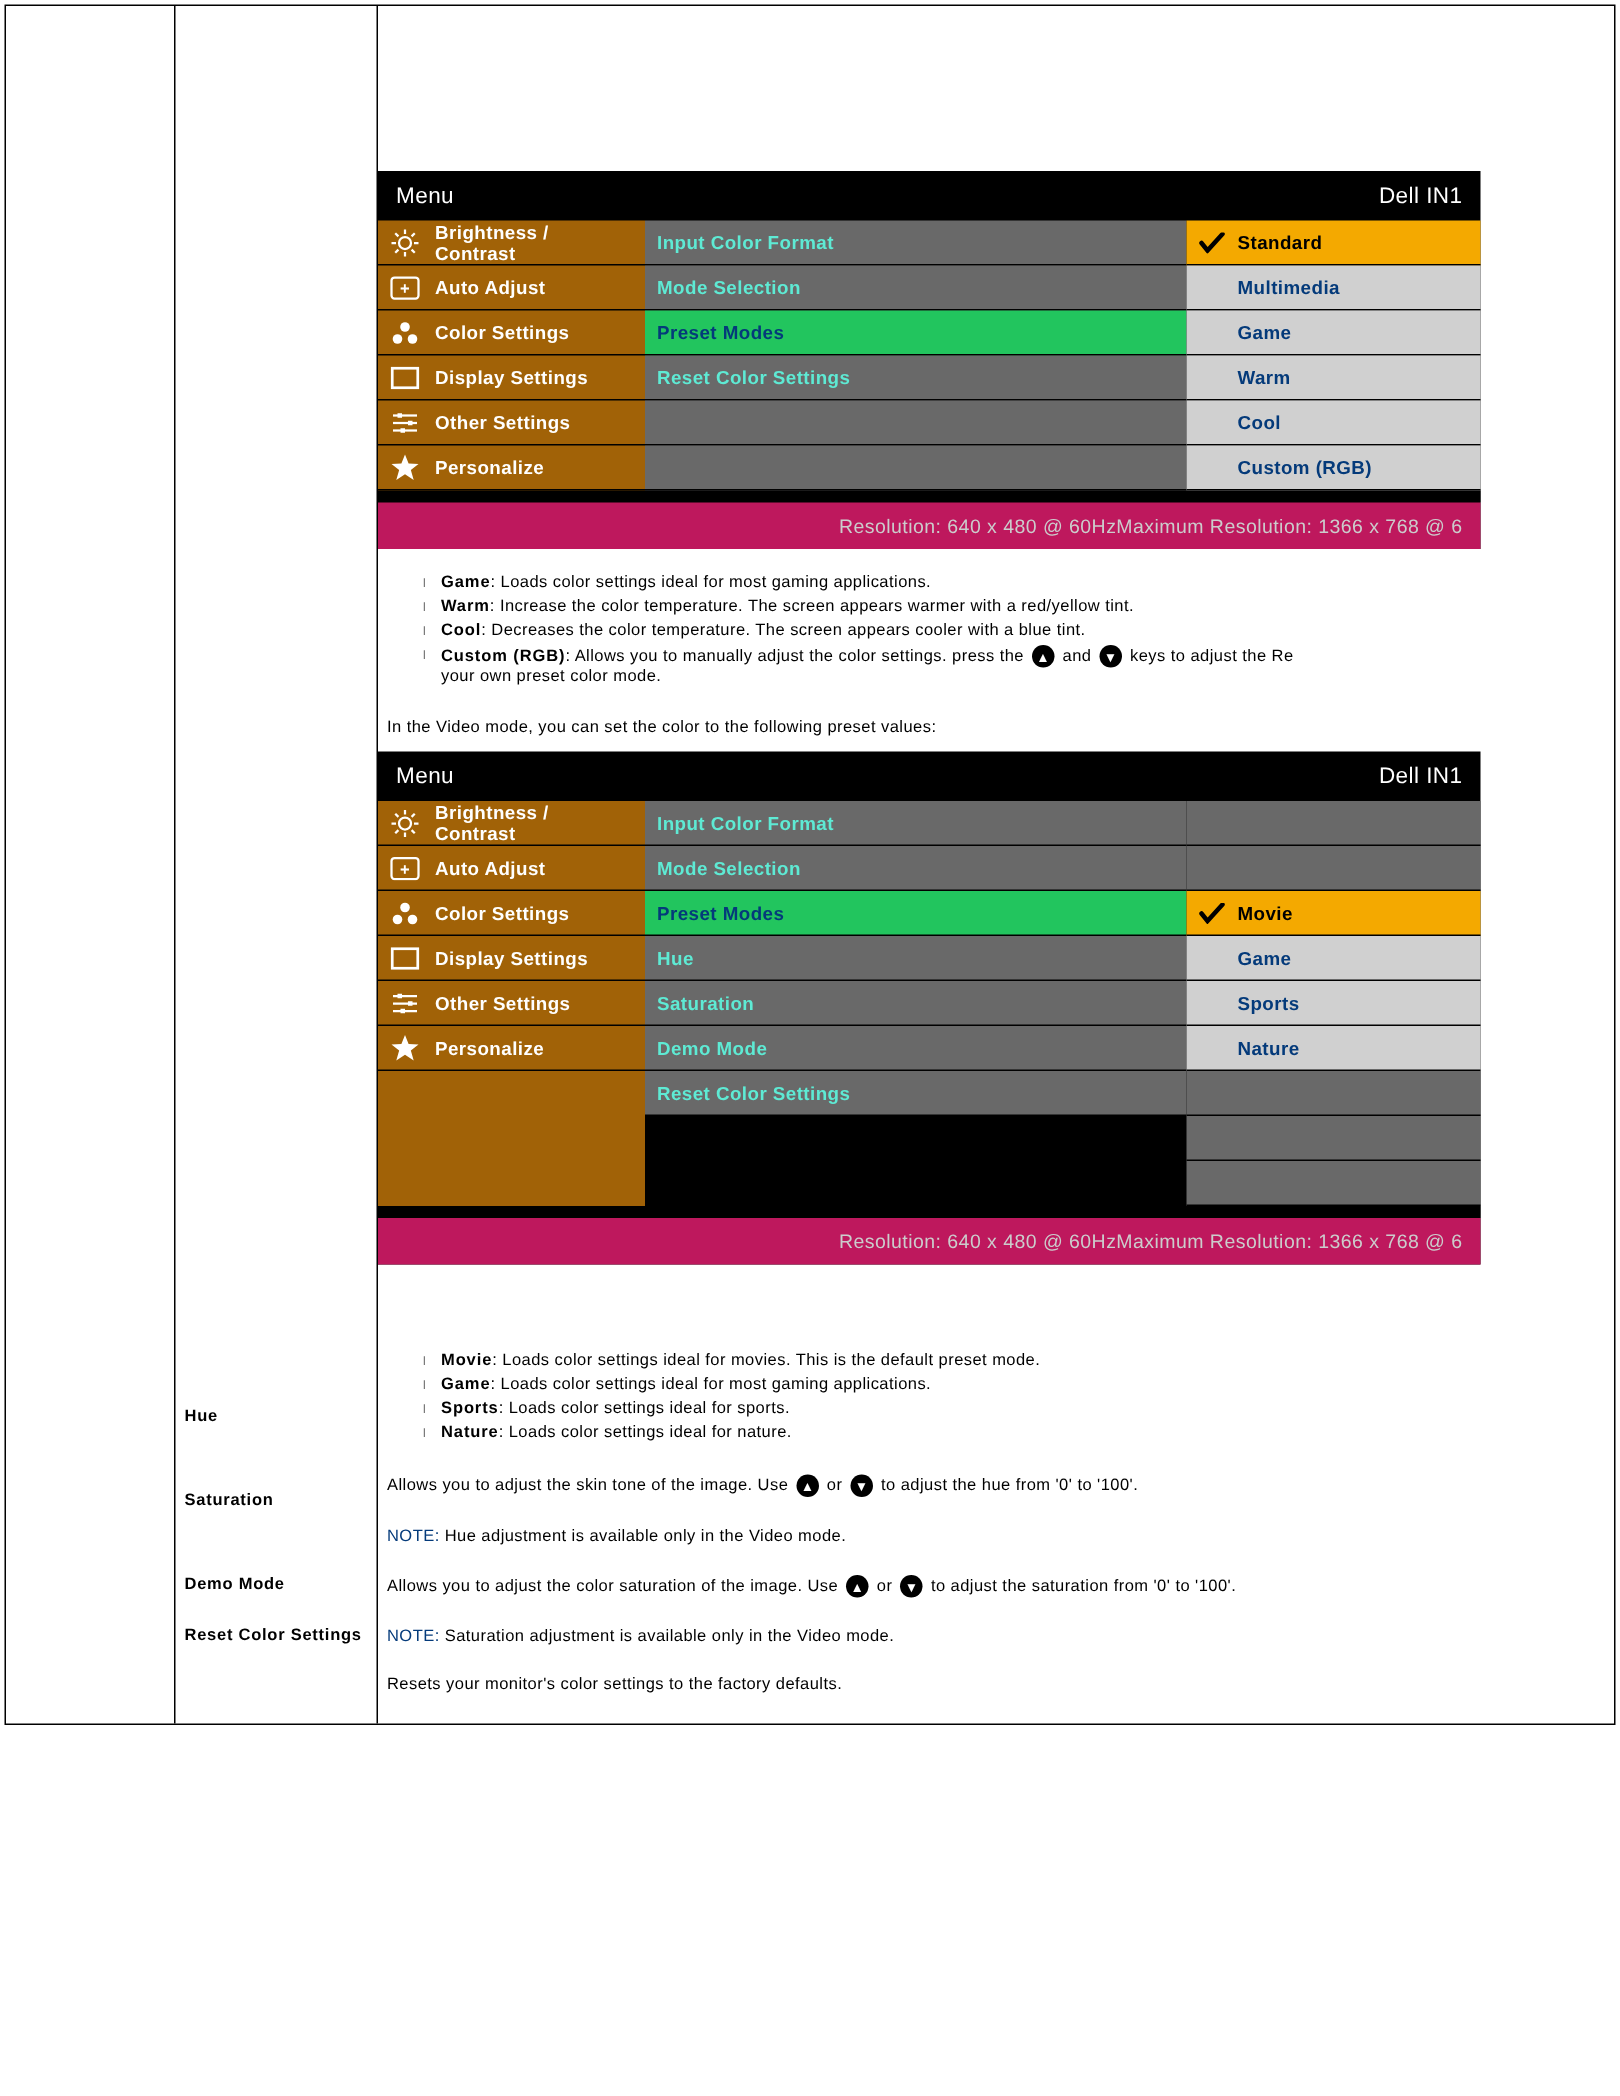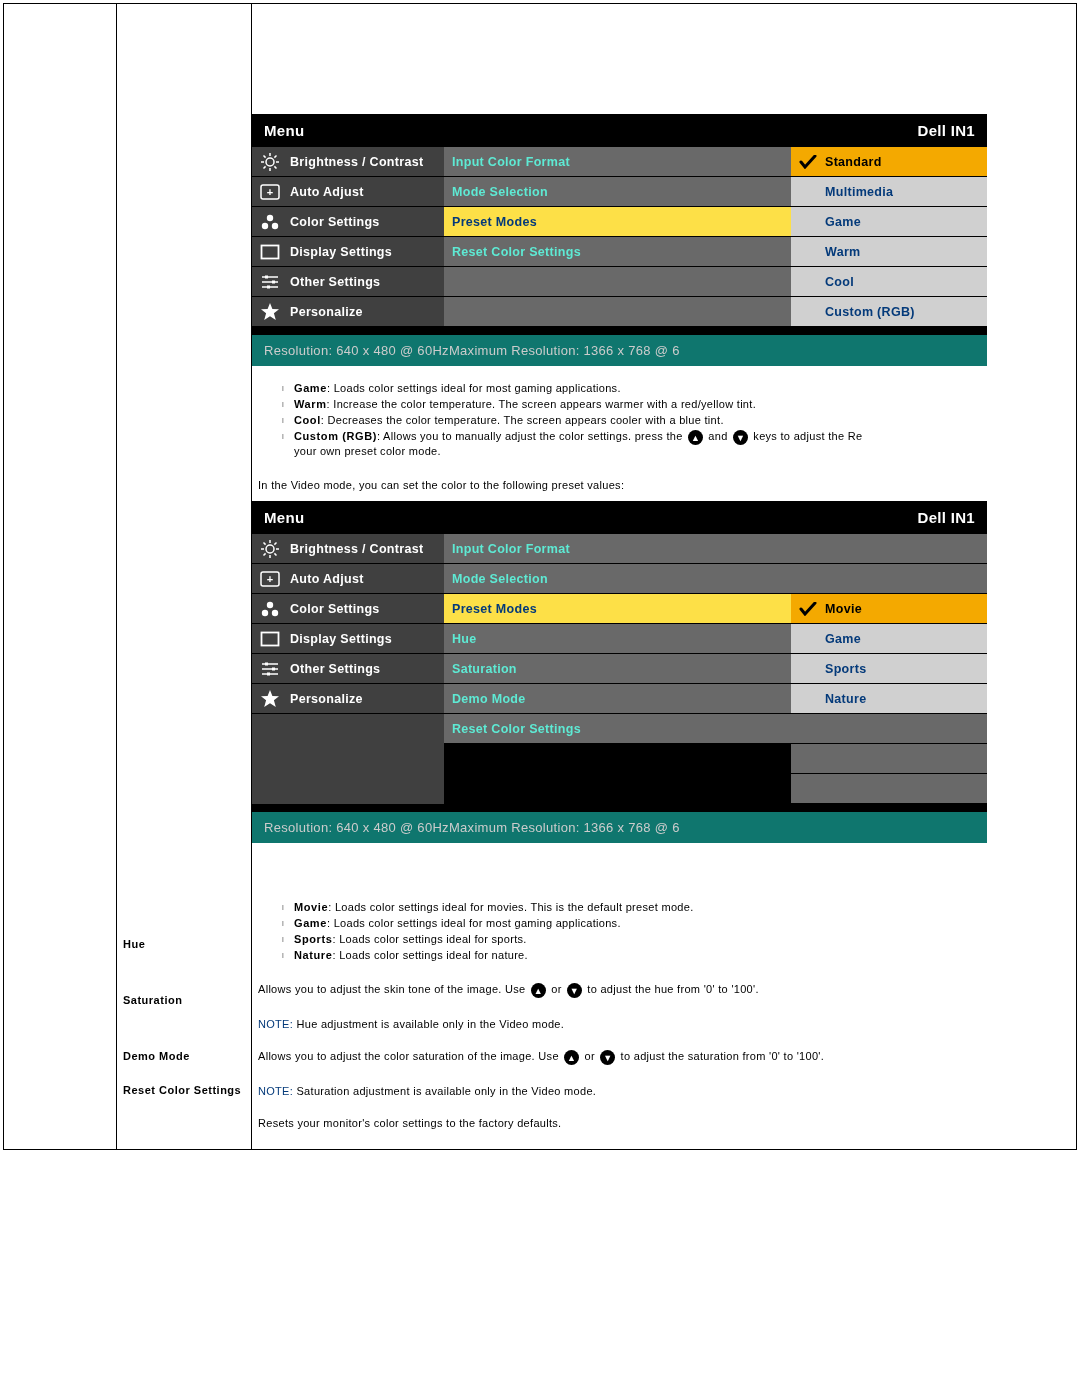--- a/index.html
+++ b/index.html
@@ -10,7 +10,7 @@
   .midcol .lbl{padding:4px 6px}
   .maincol{flex:1;font-size:11px;letter-spacing:.3px;overflow:hidden}
   .osd{background:#000;position:relative;margin:0;width:735px}
-  .osd-title{color:#fff;font-weight:bold;font-size:15px;padding:8px 12px;display:flex;justify-content:space-between}
+  .osd-title{color:#fff;font-weight:normal;font-size:15px;padding:8px 12px;display:flex;justify-content:space-between}
   .osd-body{display:flex}
   .osd-left{background:#404040;width:192px}
   .osd-mid{flex:1}

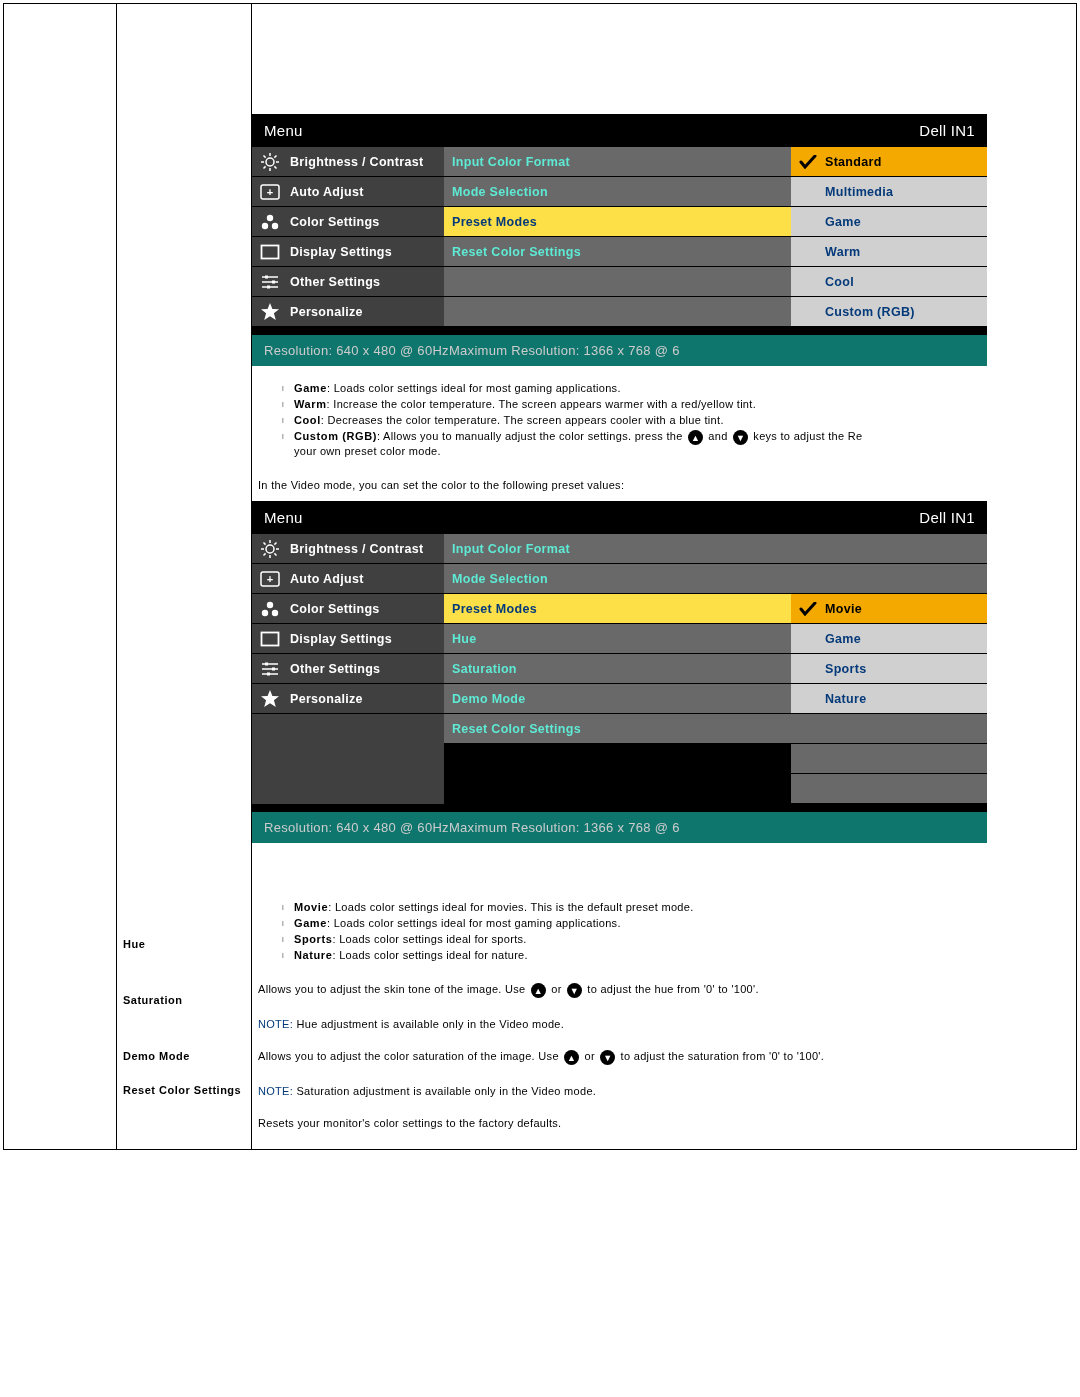--- a/index.html
+++ b/index.html
@@ -12,7 +12,7 @@
   .osd{background:#000;position:relative;margin:0;width:735px}
   .osd-title{color:#fff;font-weight:normal;font-size:15px;padding:8px 12px;display:flex;justify-content:space-between}
   .osd-body{display:flex}
-  .osd-left{background:#404040;width:192px}
+  .osd-left{background:#a16207;width:178px}
   .osd-mid{flex:1}
   .osd-right{width:196px}
   .mrow{height:29px;border-bottom:1px solid #000;display:flex;align-items:center;color:#fff;font-size:12.5px;font-weight:bold;padding:0 8px}

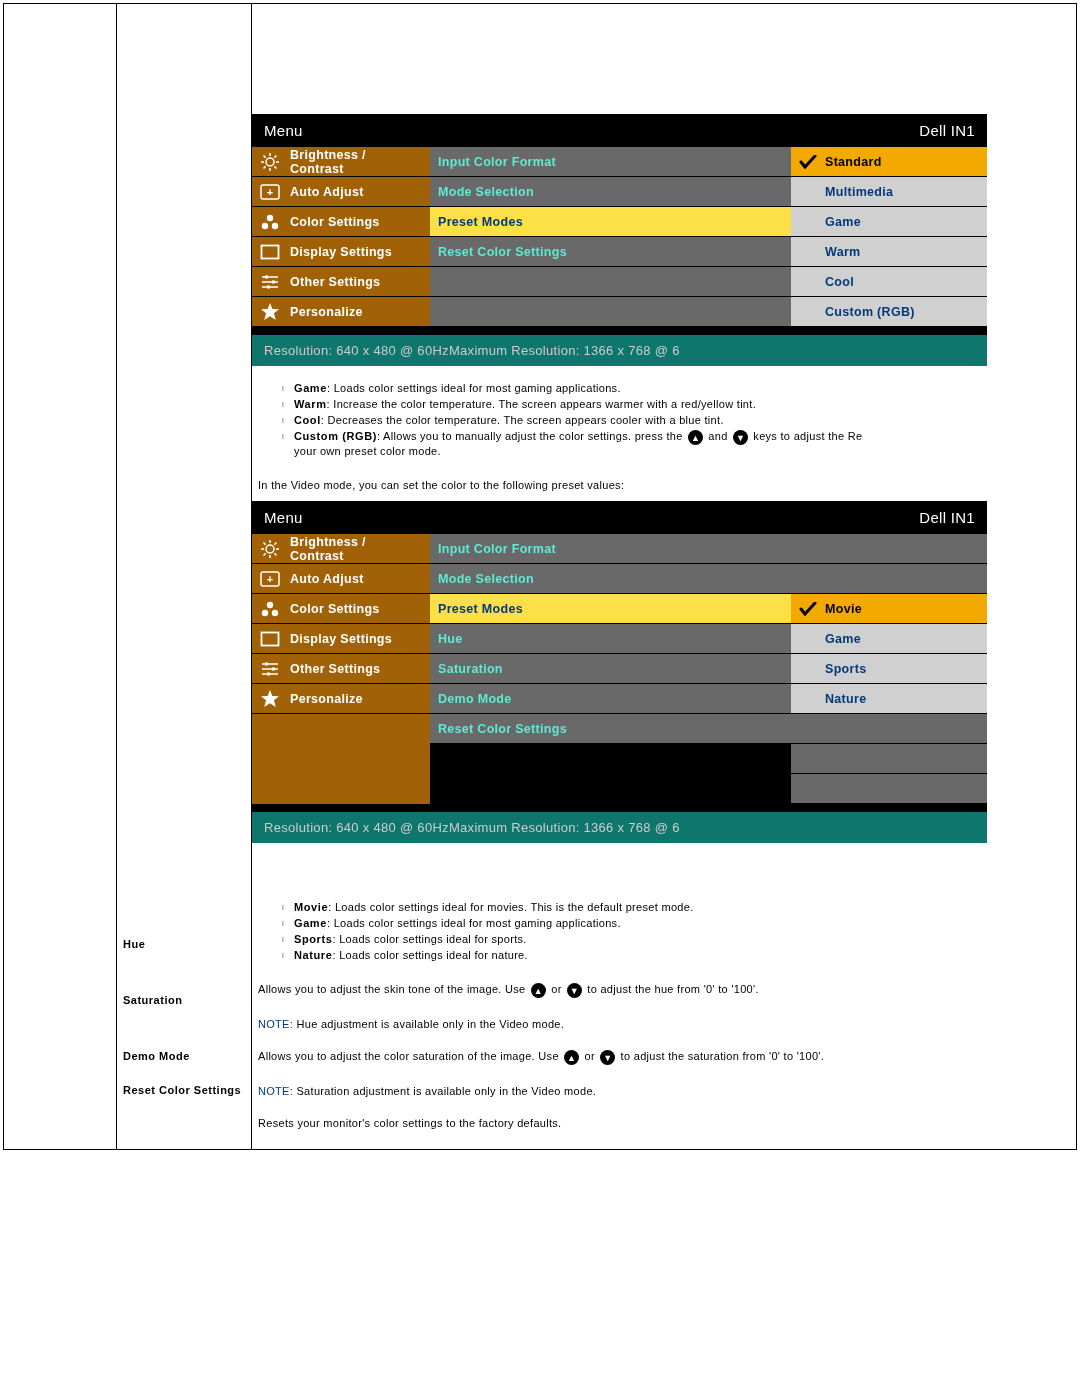--- a/index.html
+++ b/index.html
@@ -18,7 +18,7 @@
   .mrow{height:29px;border-bottom:1px solid #000;display:flex;align-items:center;color:#fff;font-size:12.5px;font-weight:bold;padding:0 8px}
   .mrow .icon{width:20px;height:20px;margin-right:10px;display:flex;align-items:center;justify-content:center}
   .osd-mid .mrow{background:#696969;color:#5eead4}
-  .osd-mid .mrow.sel{background:#fde047;color:#043a7a}
+  .osd-mid .mrow.sel{background:#22c55e;color:#043a7a}
   .osd-right .mrow{background:#d0d0d0;color:#043a7a}
   .osd-right .mrow.sel{background:#f4a900;color:#000}
   .osd-right .check{margin-right:8px}

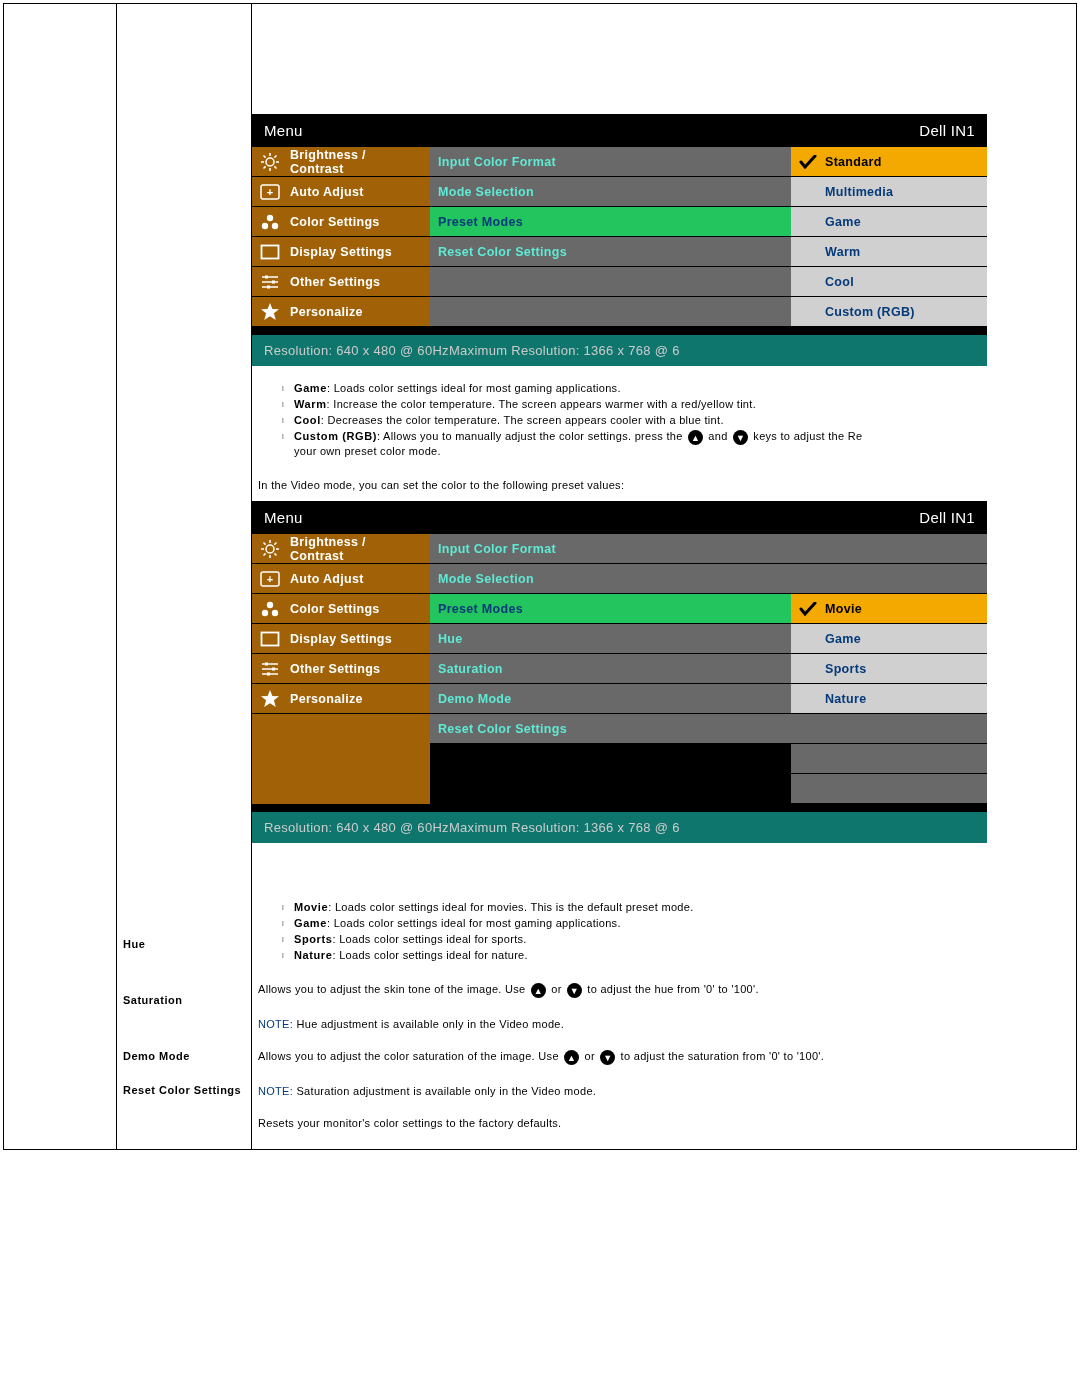--- a/index.html
+++ b/index.html
@@ -22,7 +22,7 @@
   .osd-right .mrow{background:#d0d0d0;color:#043a7a}
   .osd-right .mrow.sel{background:#f4a900;color:#000}
   .osd-right .check{margin-right:8px}
-  .osd-foot{background:#0f766e;color:#ccc;font-size:13px;padding:8px 12px;display:flex;justify-content:flex-start}
+  .osd-foot{background:#be185d;color:#ccc;font-size:13px;padding:8px 12px;display:flex;justify-content:flex-end}
   .gap{height:8px;background:#000}
   .doc{padding:14px 0 10px 0}
   .bullets{margin:0;padding:0 0 0 30px;list-style:none}

